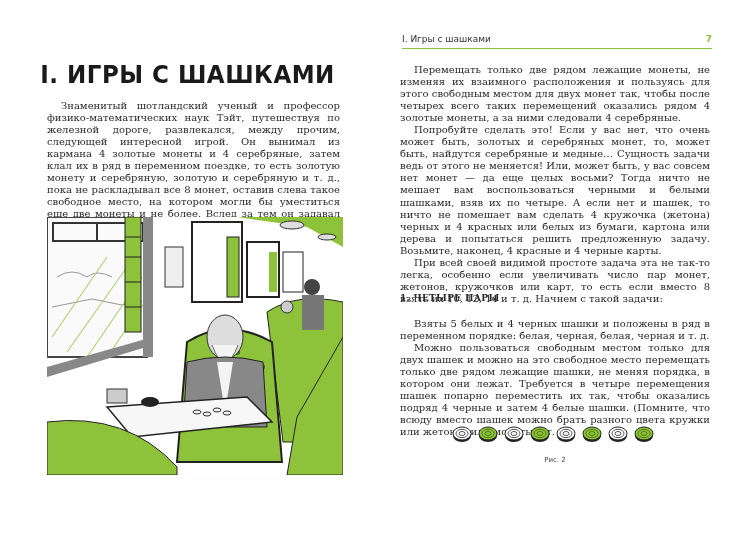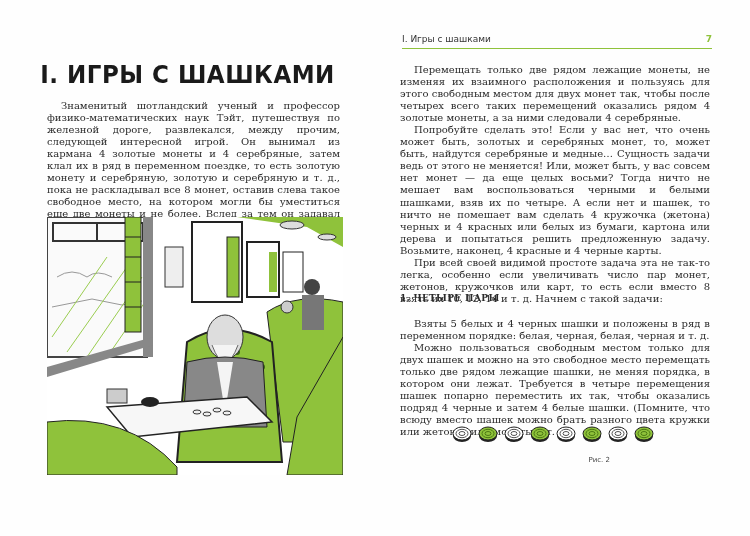--- a/index.html
+++ b/index.html
@@ -178,6 +178,6 @@
     <ellipse cx="10" cy="9.5" rx="3" ry="2" fill="none" stroke="#4d7a14" stroke-width="1"></ellipse>
   </svg></div>
   </div>
-<div class="caption" style="left:500px; width:110px; top:456px;text-align:right;">Рис. 2</div>
+<div class="caption" style="left:500px; width:110px; top:456px;">Рис. 2</div>
 
 </body></html>

